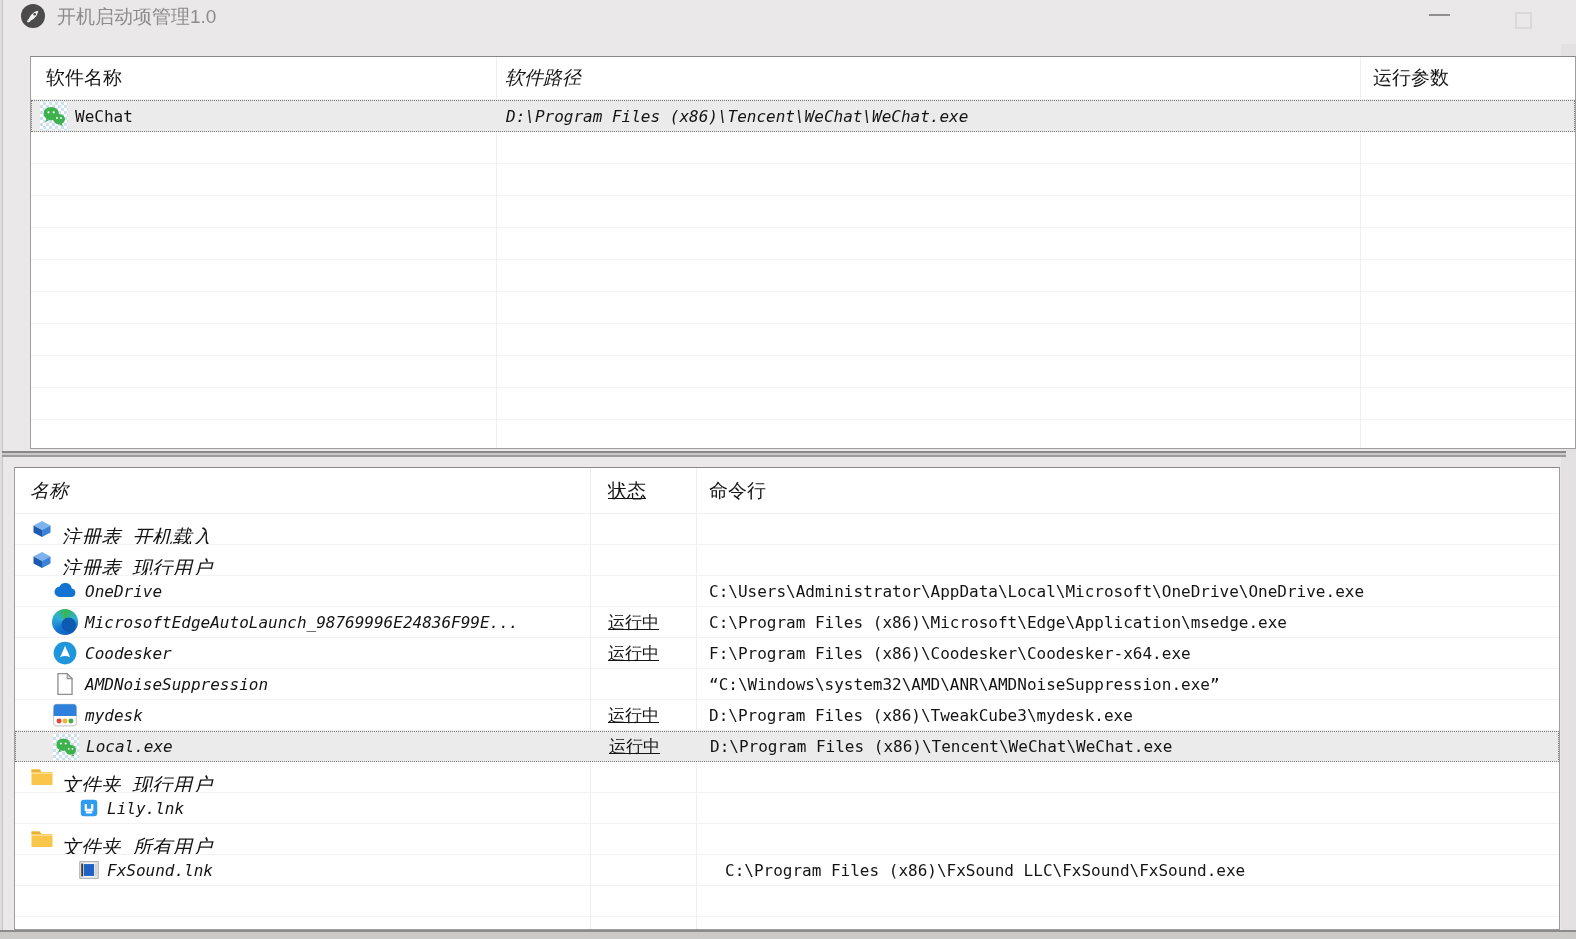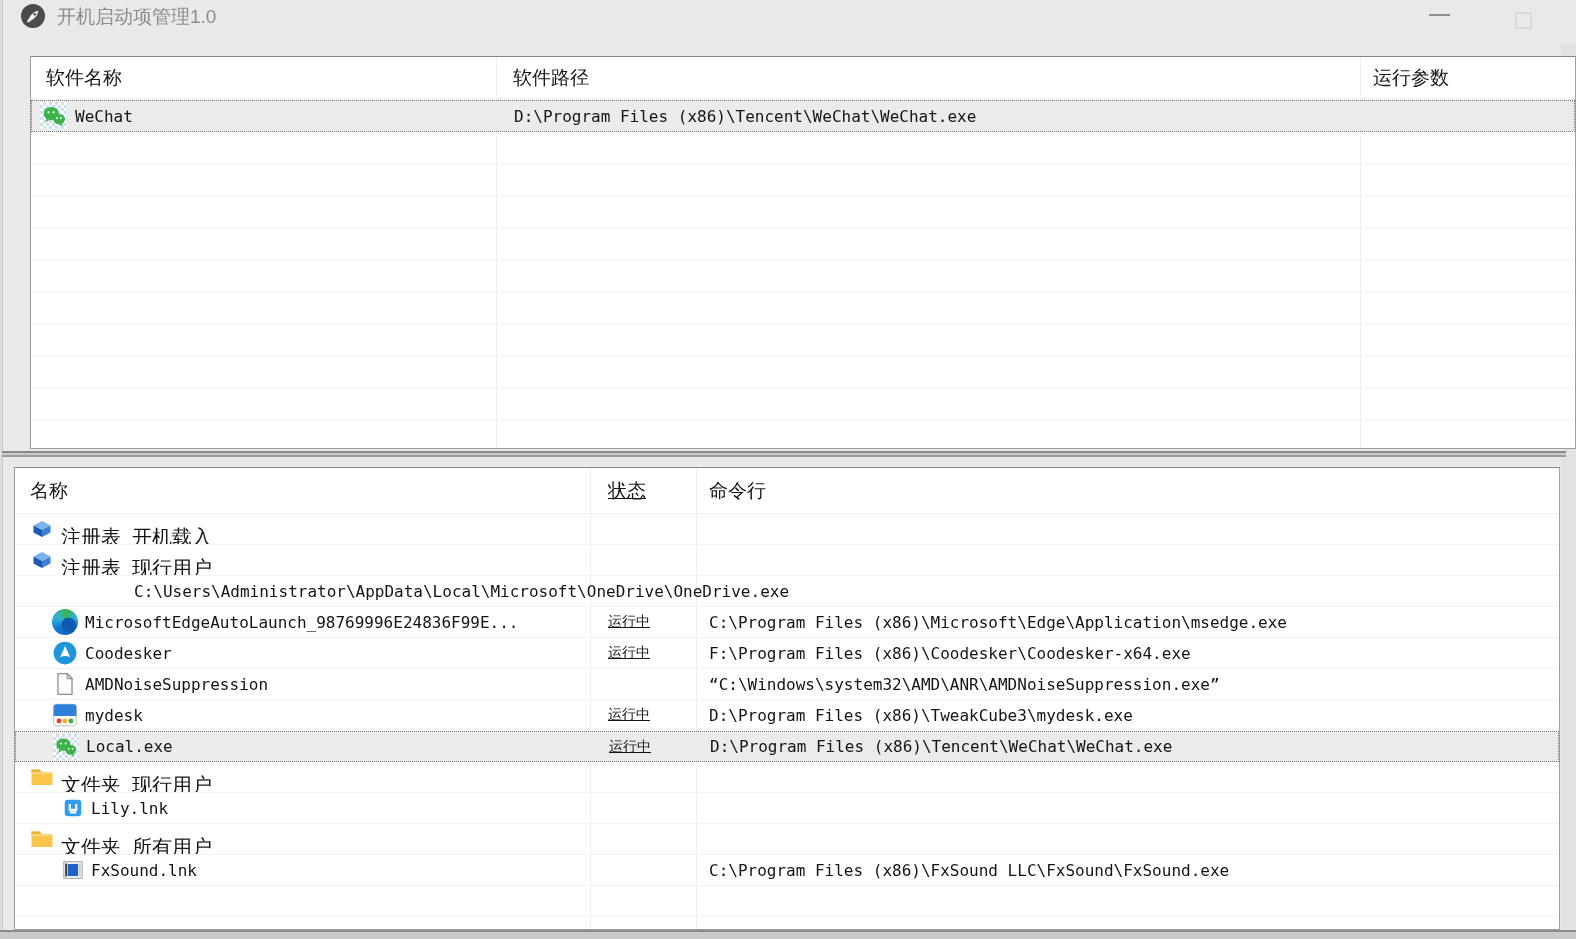--- a/index.html
+++ b/index.html
@@ -42,7 +42,7 @@
   .cell { display:flex; align-items:center; overflow:hidden; white-space:nowrap; }
   
   .tc1 { width:465px; padding-left:15px; }
-  .tc2 { width:864px; padding-left:17px; }
+  .tc2 { width:864px; padding-left:9px;font-style:italic; }
   .tc3 { flex:1;      padding-left:13px;border-radius:16px; }
   .trow .tc1 { padding-left:8px; }
   .bc1 { width:575px; padding-left:15px; }

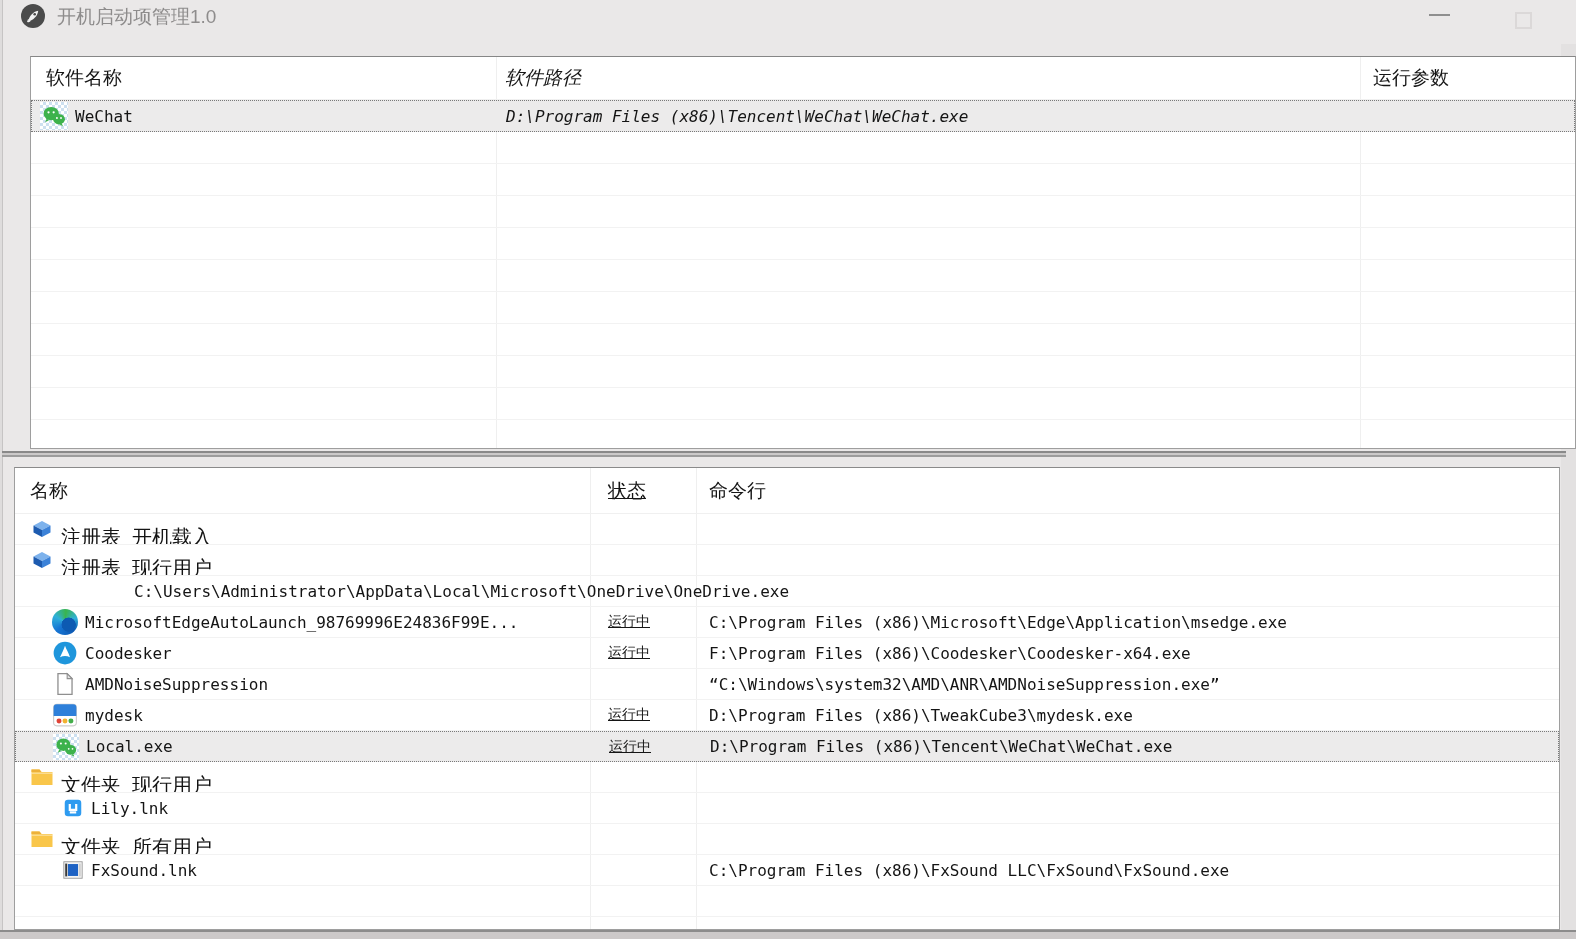--- a/index.html
+++ b/index.html
@@ -45,7 +45,7 @@
   .tc2 { width:864px; padding-left:9px;font-style:italic; }
   .tc3 { flex:1;      padding-left:13px;border-radius:16px; }
   .trow .tc1 { padding-left:8px; }
-  .bc1 { width:575px; padding-left:15px; }
+  .bc1 { width:575px; padding-left:15px;font-style:italic; }
   .bc2 { width:106px; padding-left:18px;text-decoration:underline; }
   .bc3 { flex:1;      padding-left:13px; }
   .row-item  .bc1 { padding-left:37px; }

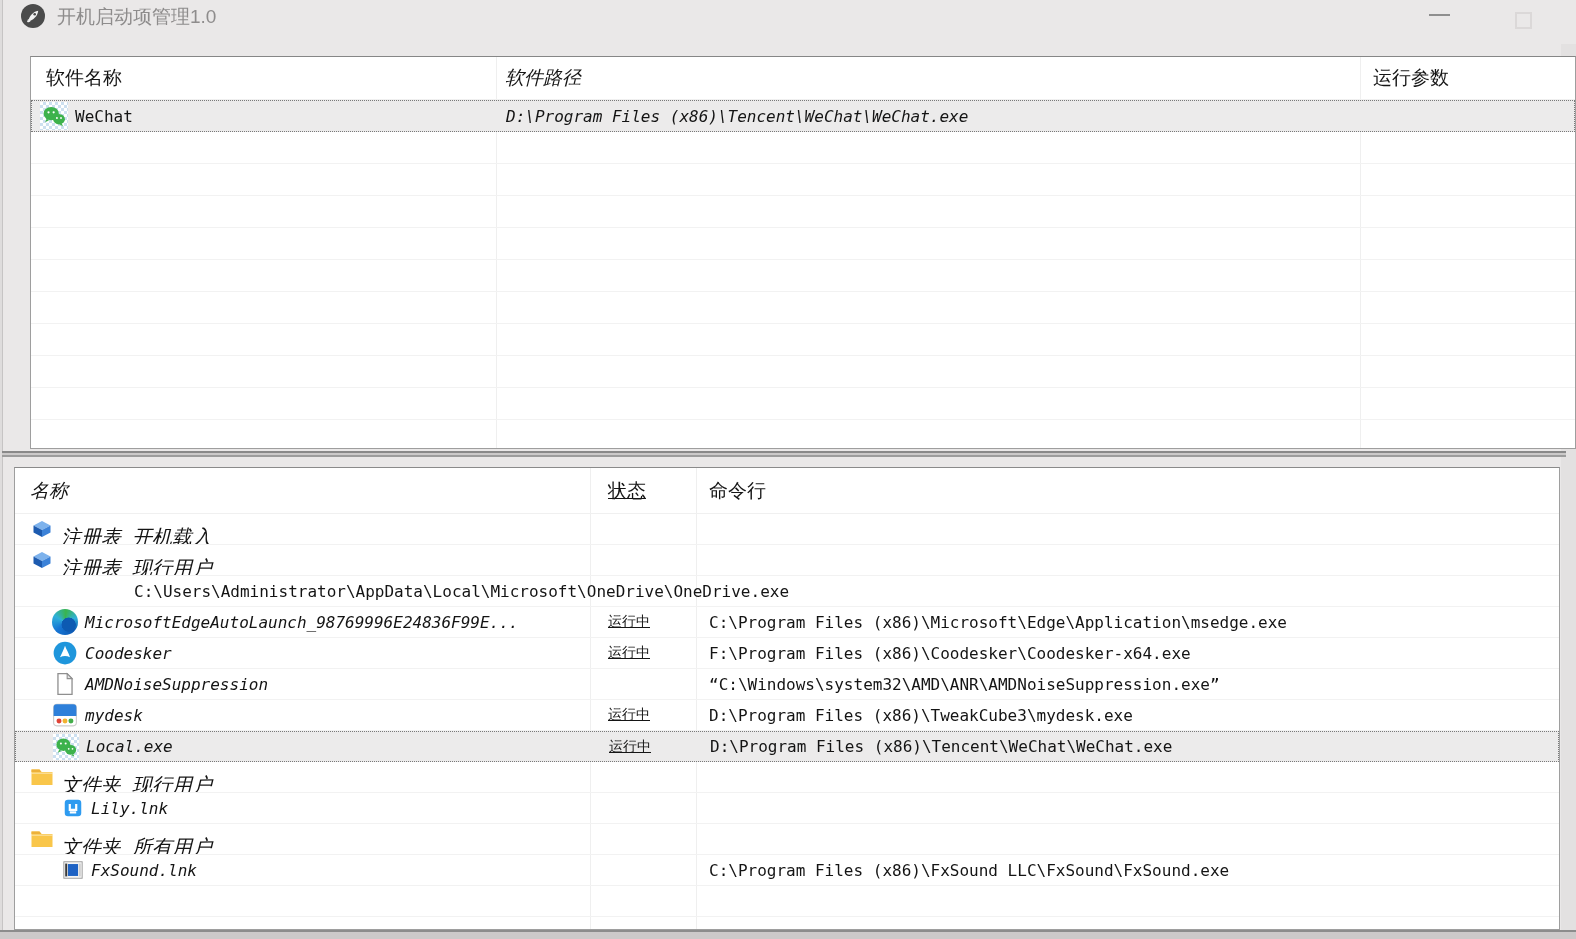--- a/index.html
+++ b/index.html
@@ -177,6 +177,14 @@
           <div class="cell bc3 mono"></div>
         </div>
         <div class="trow brow row-item">
+          <div class="cell bc1">
+            <span class="icon i26">
+              <svg viewBox="0 0 24 24">
+                <path d="M7.2 17.5 h10.4 a3.9 3.9 0 0 0 .6-7.76 A6 6 0 0 0 6.8 8.1 a4.7 4.7 0 0 0 .4 9.4z" fill="#1273d2"></path>
+              </svg>
+            </span>
+            <span class="mono">OneDrive</span>
+          </div>
           <div class="cell bc2 status"></div>
           <div class="cell bc3 mono">C:\Users\Administrator\AppData\Local\Microsoft\OneDrive\OneDrive.exe</div>
         </div>

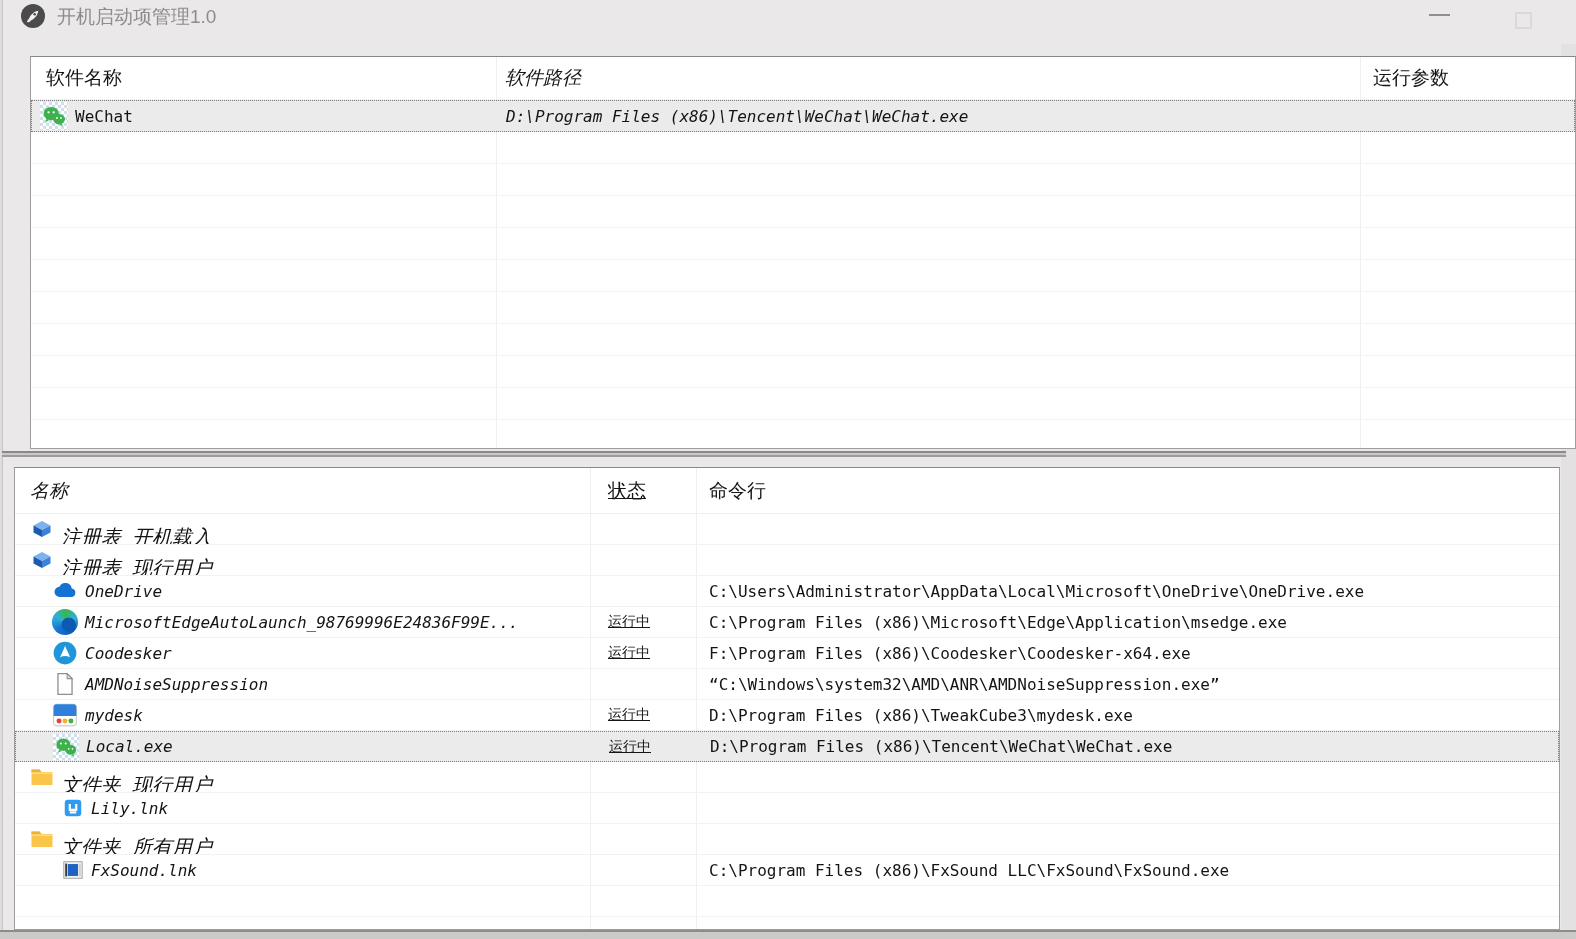--- a/index.html
+++ b/index.html
@@ -53,7 +53,7 @@
   
   .mono { font-family:"DejaVu Sans Mono", monospace; font-size:16px; color:#141414; }
   .cjk  { font-size:20px; color:#141414;margin-top:17px; }
-  .status { font-size:14px; color:#151515; }
+  .status { font-size:17px; color:#151515; }
   
   .icon { position:relative; display:inline-flex; flex:none; margin-right:7px; }
   .icon svg { width:100%; height:100%; display:block; }

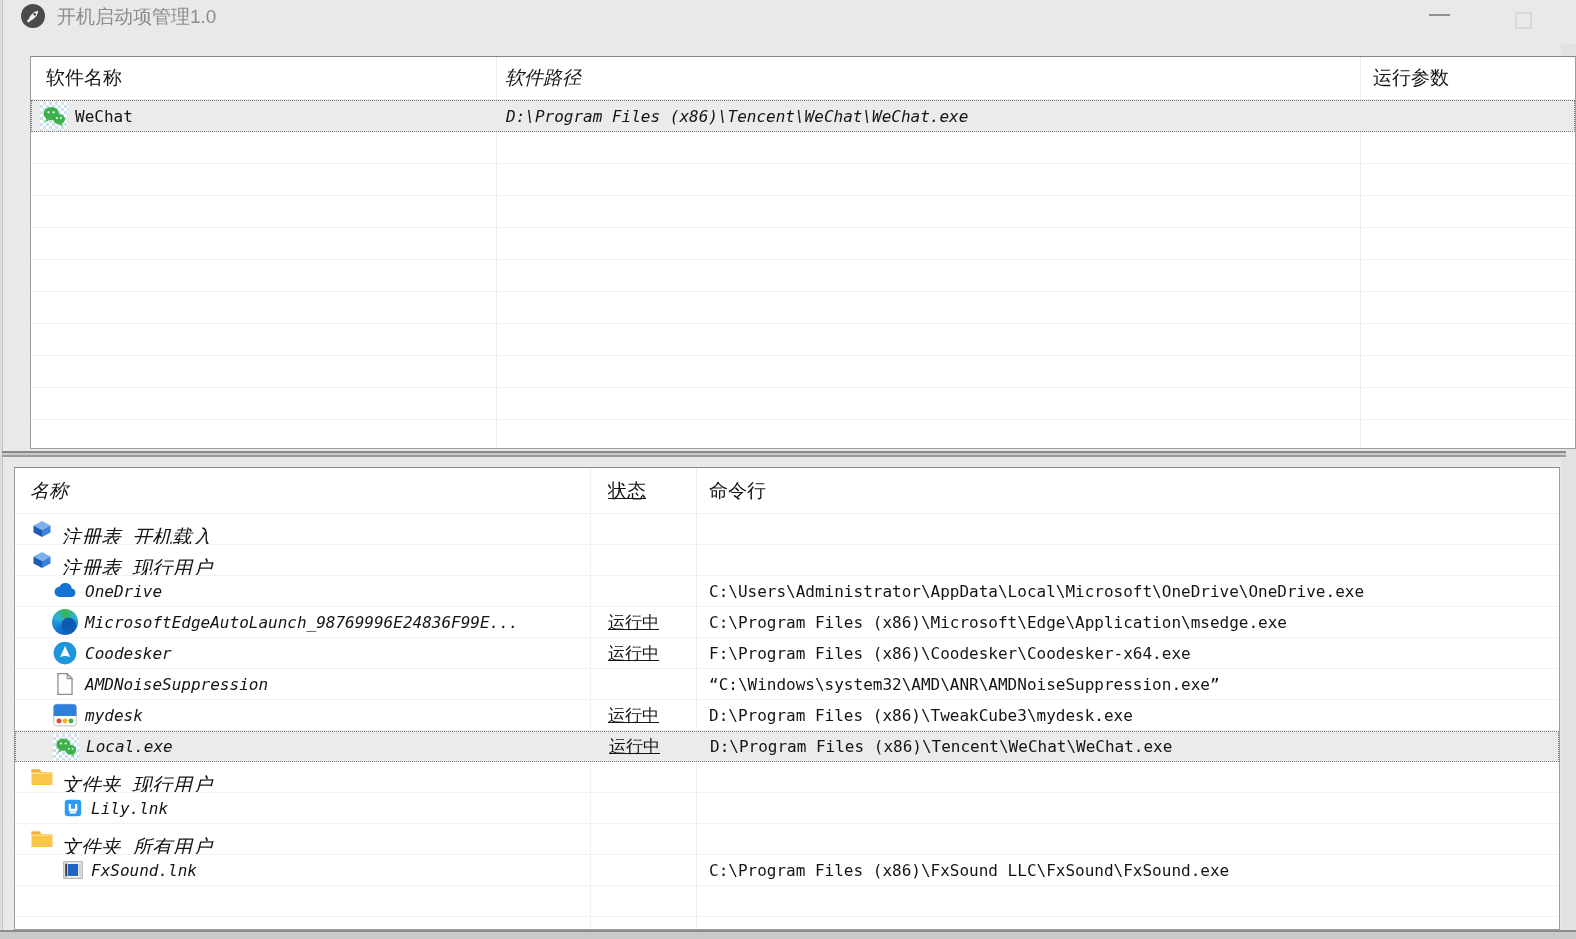--- a/index.html
+++ b/index.html
@@ -49,7 +49,7 @@
   .bc2 { width:106px; padding-left:18px;text-decoration:underline; }
   .bc3 { flex:1;      padding-left:13px; }
   .row-item  .bc1 { padding-left:37px; }
-  .row-item2 .bc1 { padding-left:47px; }
+  .row-item2 .bc1 { padding-left:47px;margin-left:16px; }
   
   .mono { font-family:"DejaVu Sans Mono", monospace; font-size:16px; color:#141414; }
   .cjk  { font-size:20px; color:#141414;margin-top:17px; }

